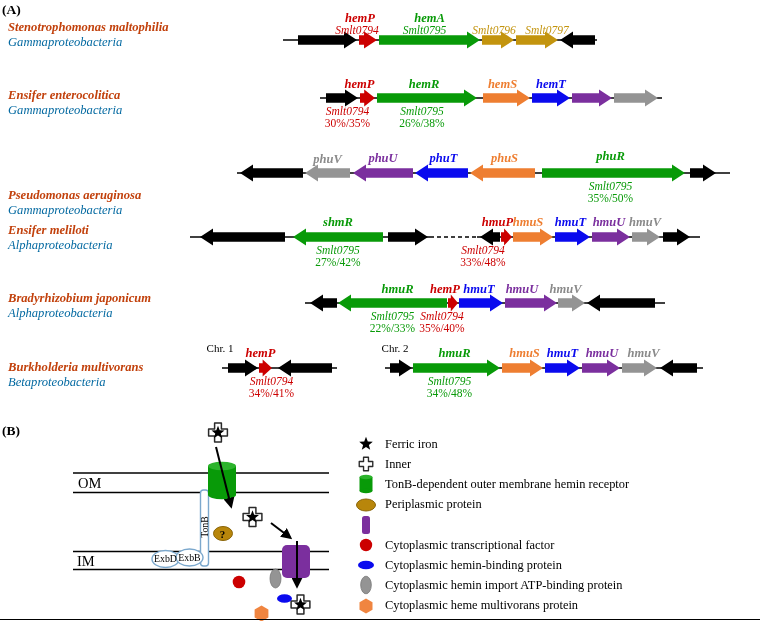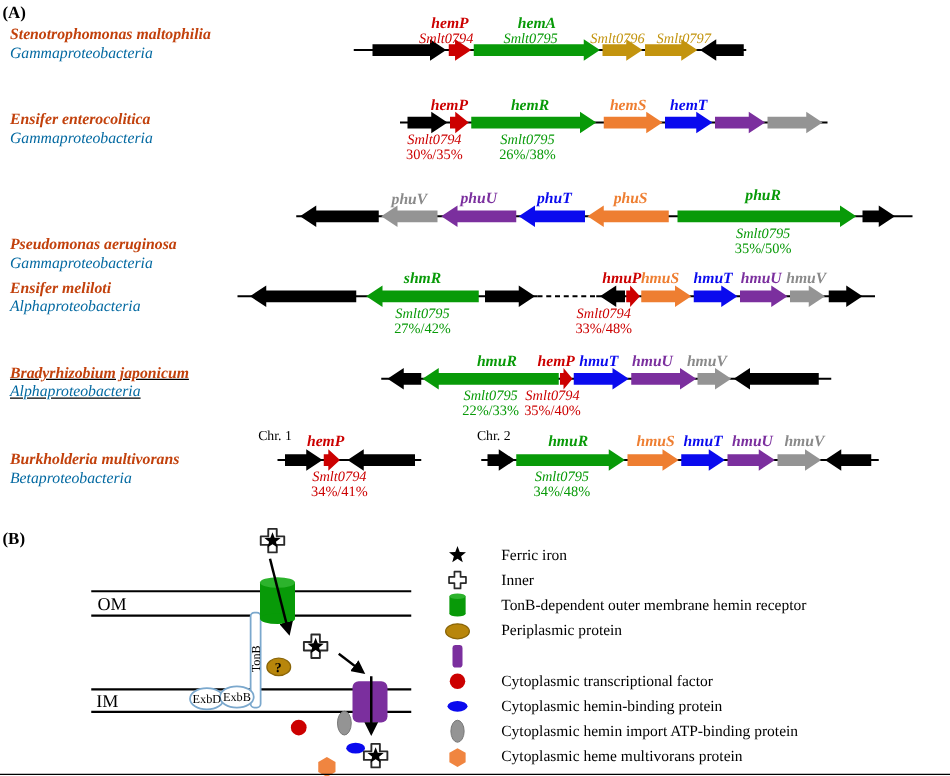--- a/index.html
+++ b/index.html
@@ -63,7 +63,7 @@
     <span class="sp">Ensifer meliloti</span>
     <span class="cl">Alphaproteobacteria</span>
   </div>
-  <div class="species-row" style="top:291px;text-decoration:underline;">
+  <div class="species-row" style="top:291px;">
     <span class="sp">Bradyrhizobium japonicum</span>
     <span class="cl">Alphaproteobacteria</span>
   </div>

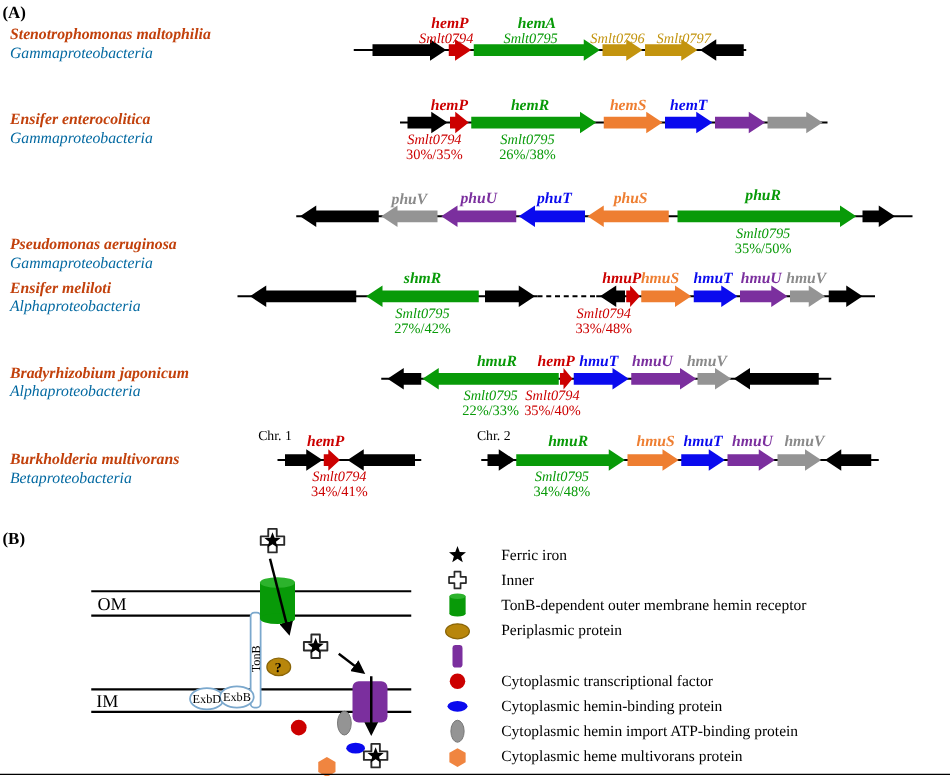--- a/index.html
+++ b/index.html
@@ -36,7 +36,7 @@
   .lrow{display:flex;align-items:center;height:20.2px;}
   .lic{width:27px;display:flex;justify-content:center;align-items:center;}
   .lic svg{position:static;}
-  .ltxt{font:12.4px "Liberation Serif",serif;color:#000;white-space:nowrap;margin-left:22px;}
+  .ltxt{font:12.4px "Liberation Serif",serif;color:#000;white-space:nowrap;margin-left:6px;}
   .bottom-rule{position:absolute;left:0;top:619px;width:760px;height:1.2px;background:#000;}
 </style>
 </head>

